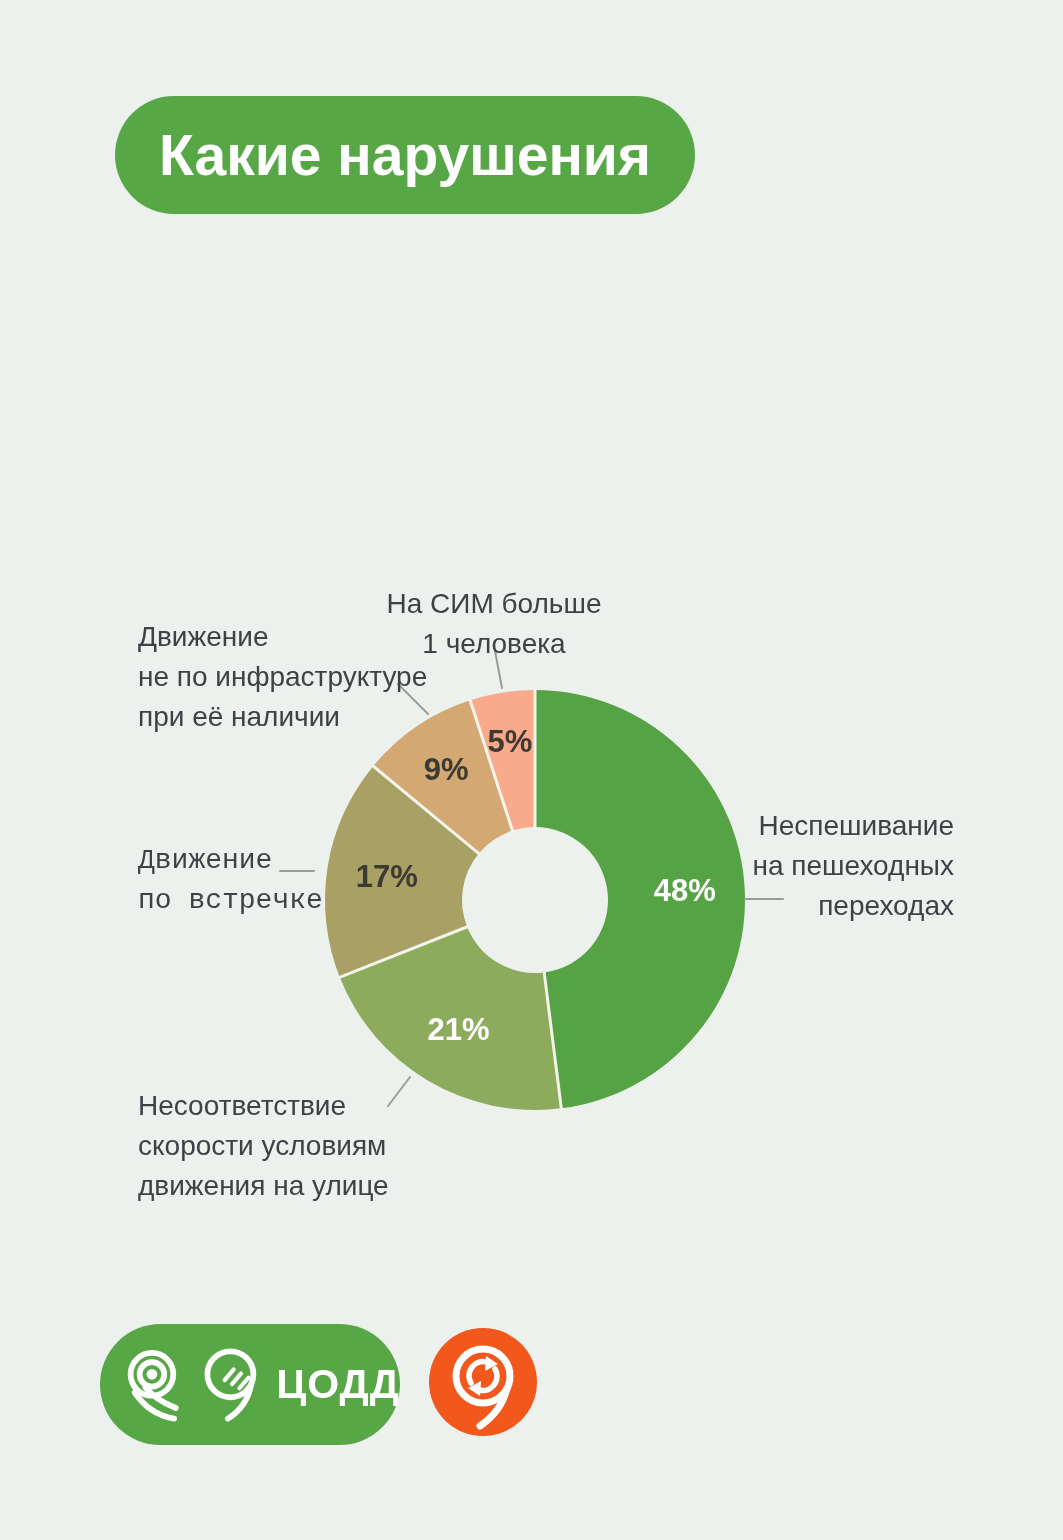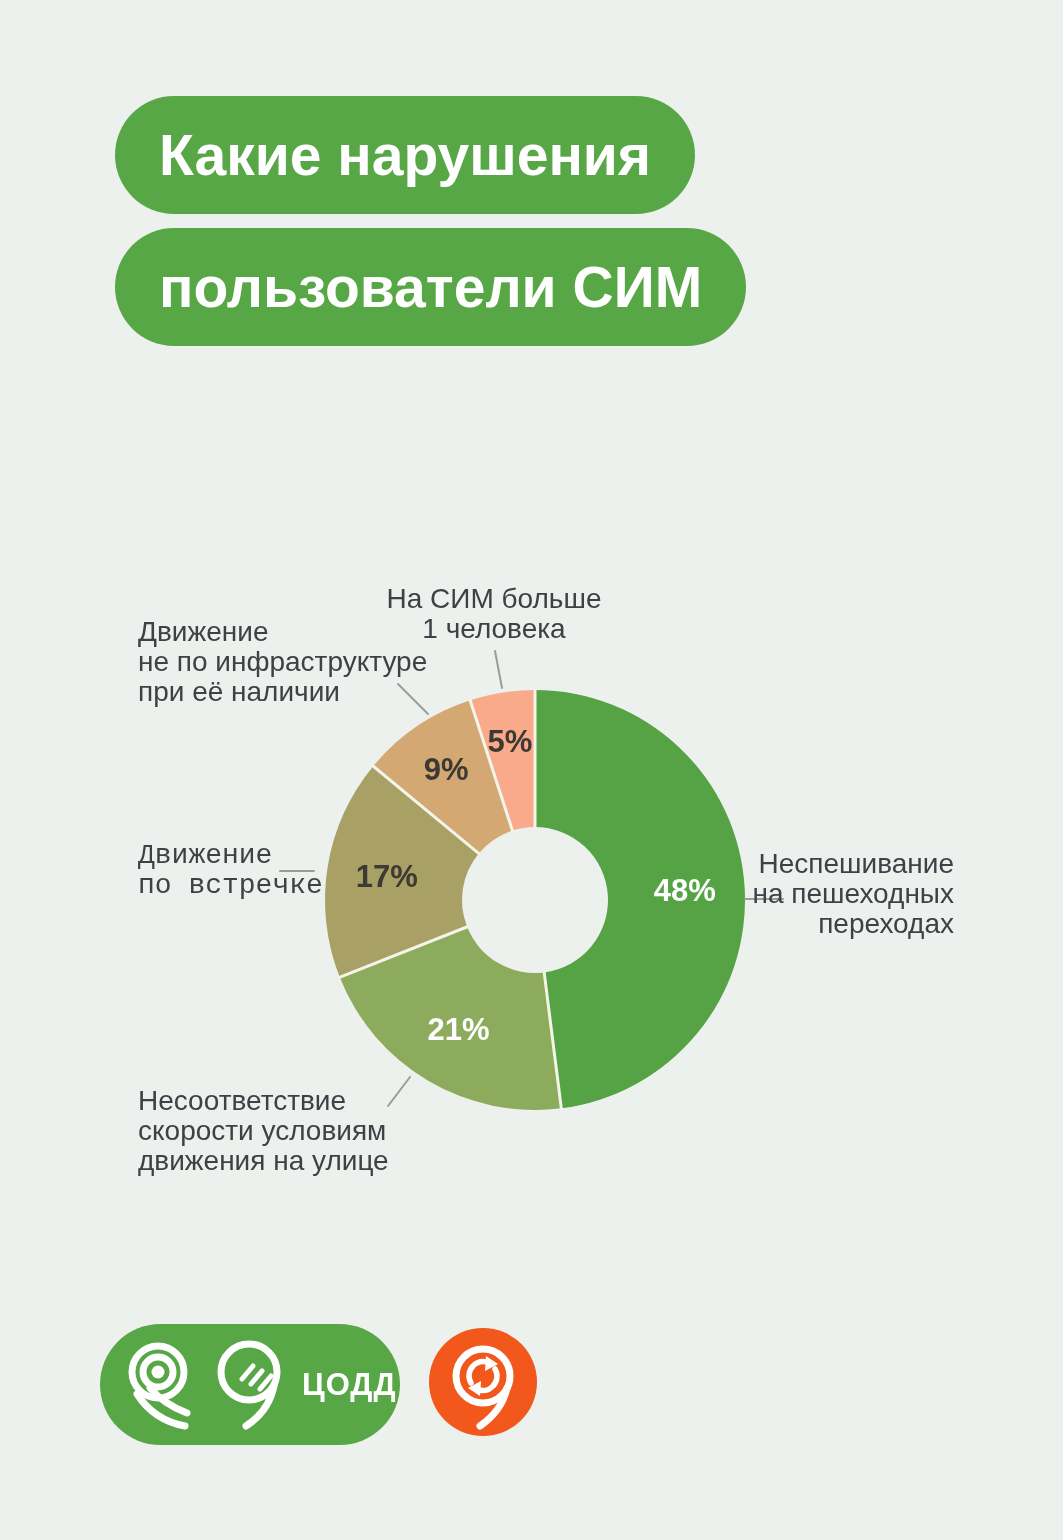--- a/index.html
+++ b/index.html
@@ -63,9 +63,6 @@
   <div class="titles">
     <div class="pill">
       <span>Какие нарушения</span>
-    </div>
-    <div class="pill">
-      <span>пользователи СИМ</span>
     </div>
   </div>
 

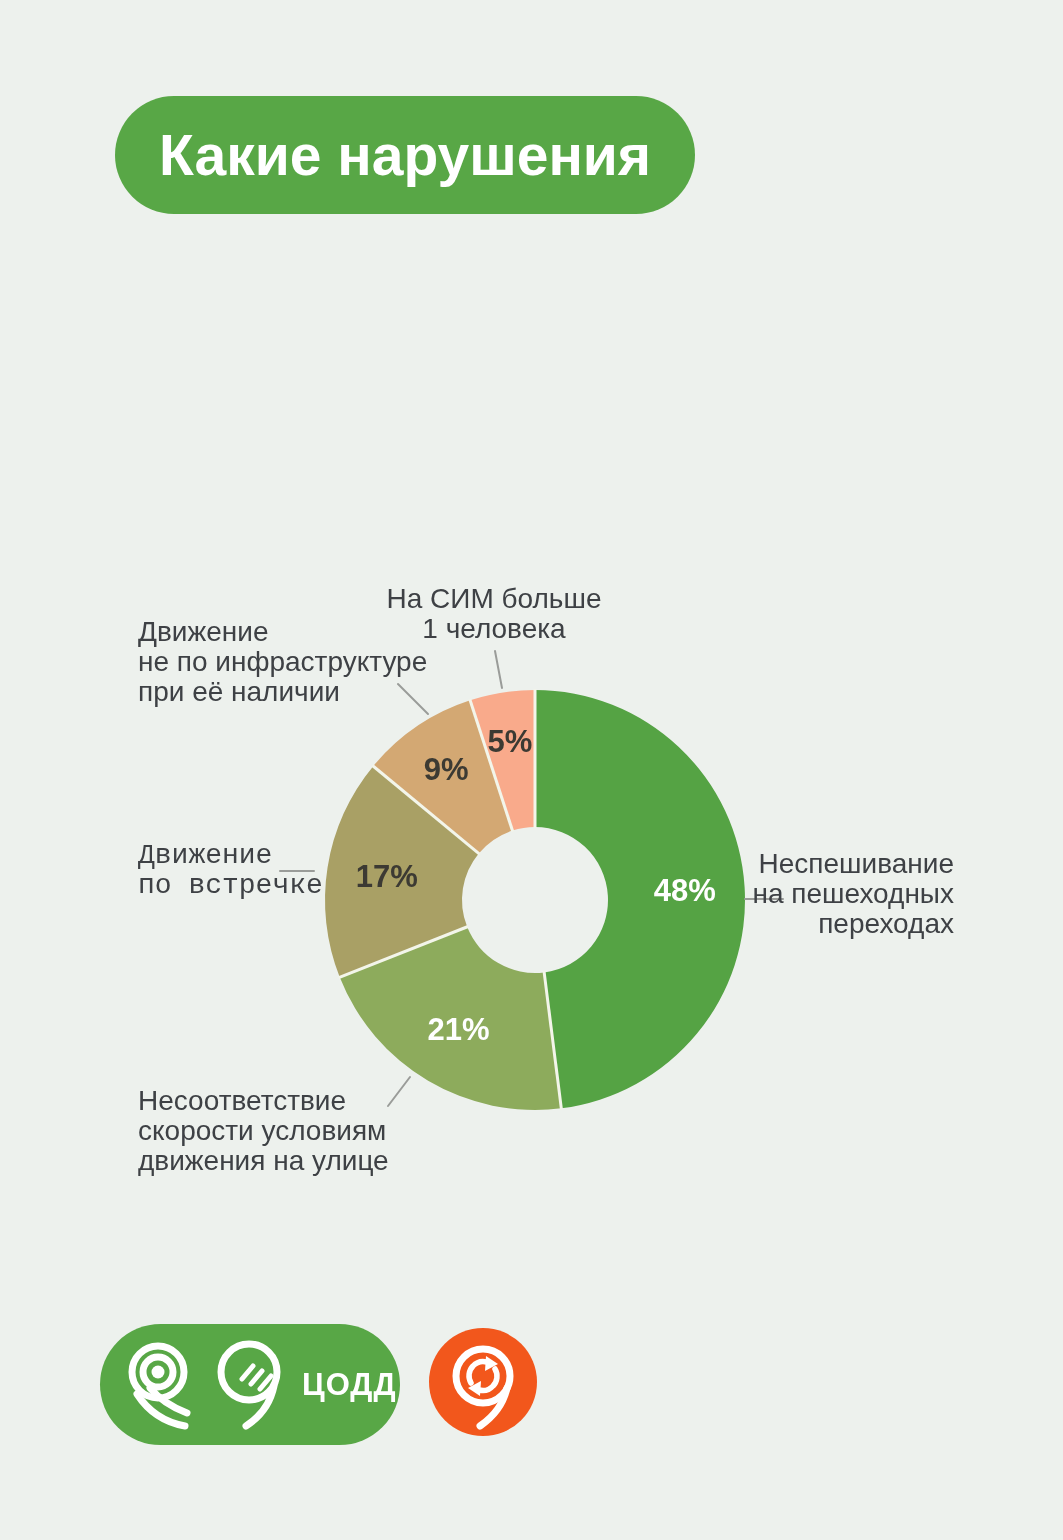--- a/index.html
+++ b/index.html
@@ -33,7 +33,7 @@
   .chart-layer{position:absolute;left:0;top:0;}
   .slice-label{
     position:absolute;
-    font-size:28px;line-height:30px;
+    font-size:28px;line-height:40px;
     color:var(--label);
     white-space:pre-line;
   }

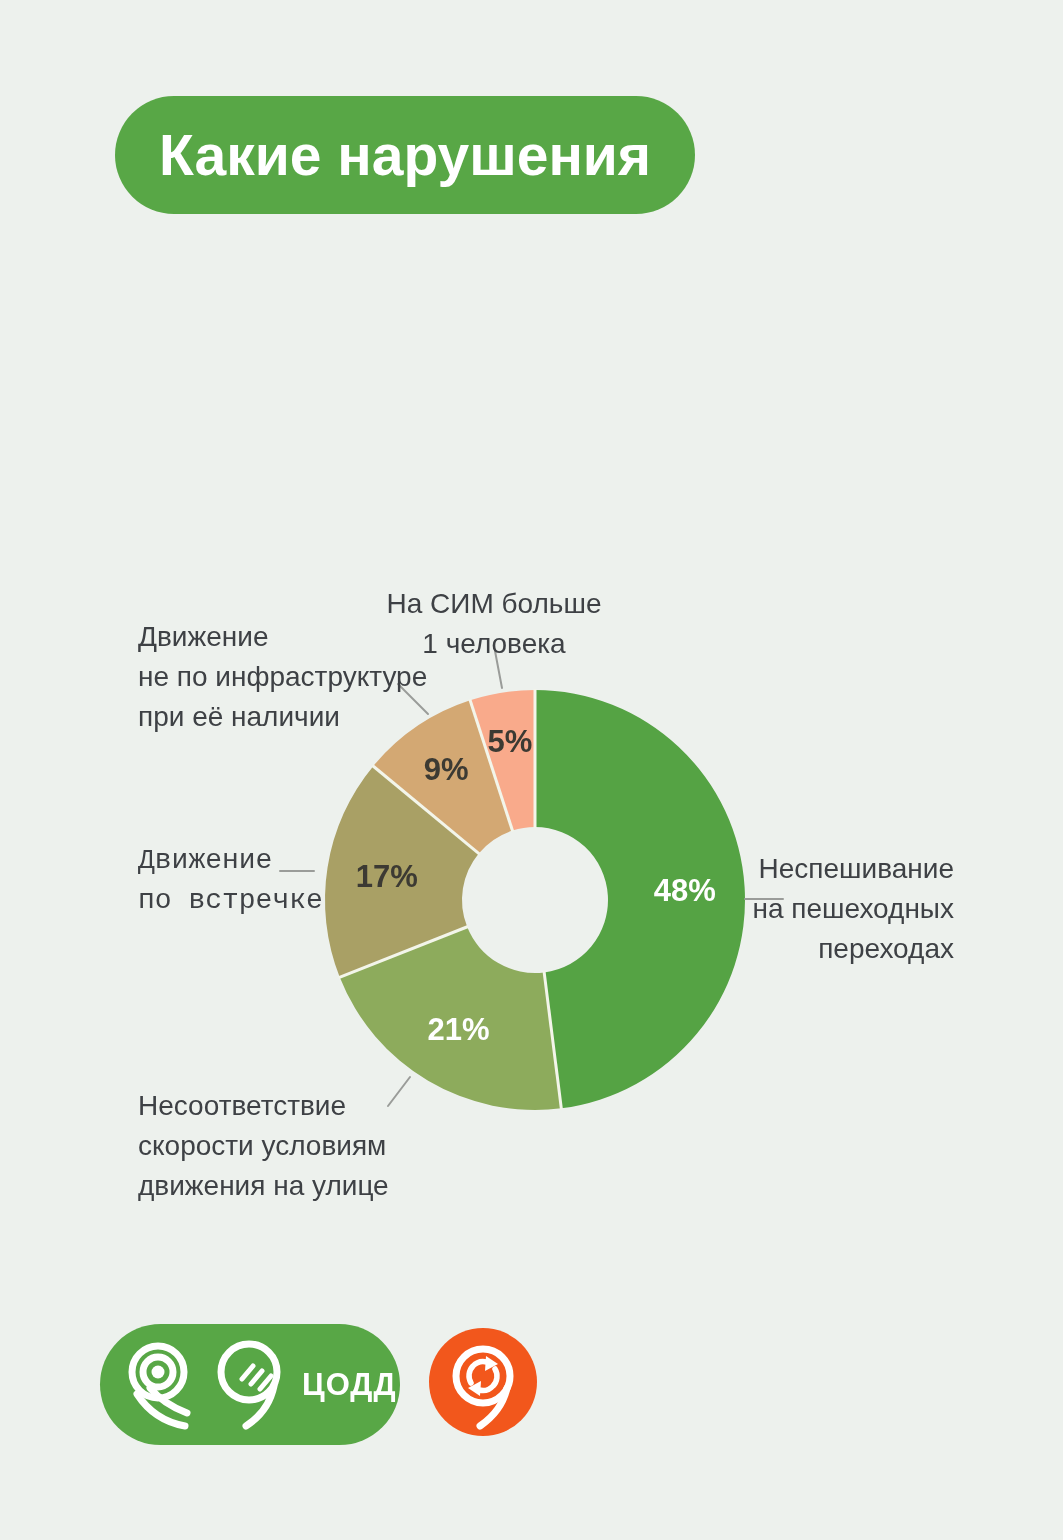--- a/index.html
+++ b/index.html
@@ -90,7 +90,7 @@
     </svg>
 
   <div id="labels">
-      <div class="slice-label" style="top: 849px; right: 86px; text-align: right;">Неспешивание
+      <div class="slice-label" style="top: 806px; right: 86px; text-align: right;">Неспешивание
 на пешеходных
 переходах</div>
       <div class="slice-label" style="top: 1086px; left: 138px;">Несоответствие

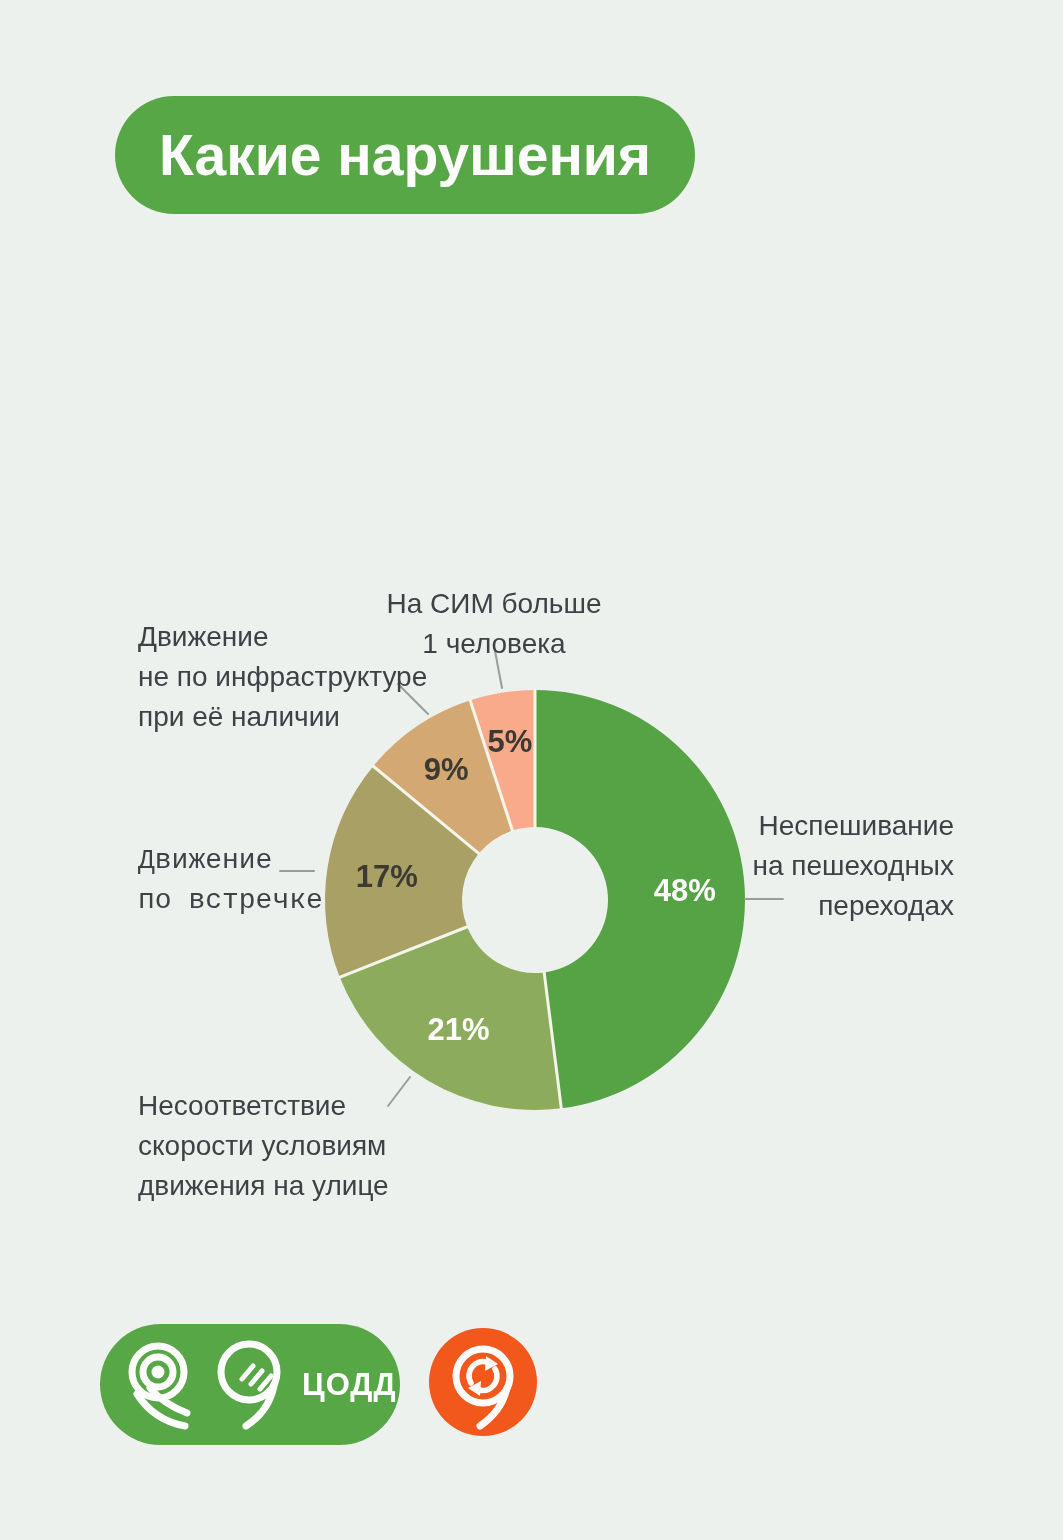--- a/index.html
+++ b/index.html
@@ -49,7 +49,7 @@
     padding:0 0 0 24px;box-sizing:border-box;
   }
   .footer-pill .wordmark{
-    color:#fff;font-size:31px;font-weight:bold;letter-spacing:1px;
+    color:#fff;font-size:41px;font-weight:bold;letter-spacing:1px;
     margin-left:16px;
   }
   .footer-pill svg{display:block;}

